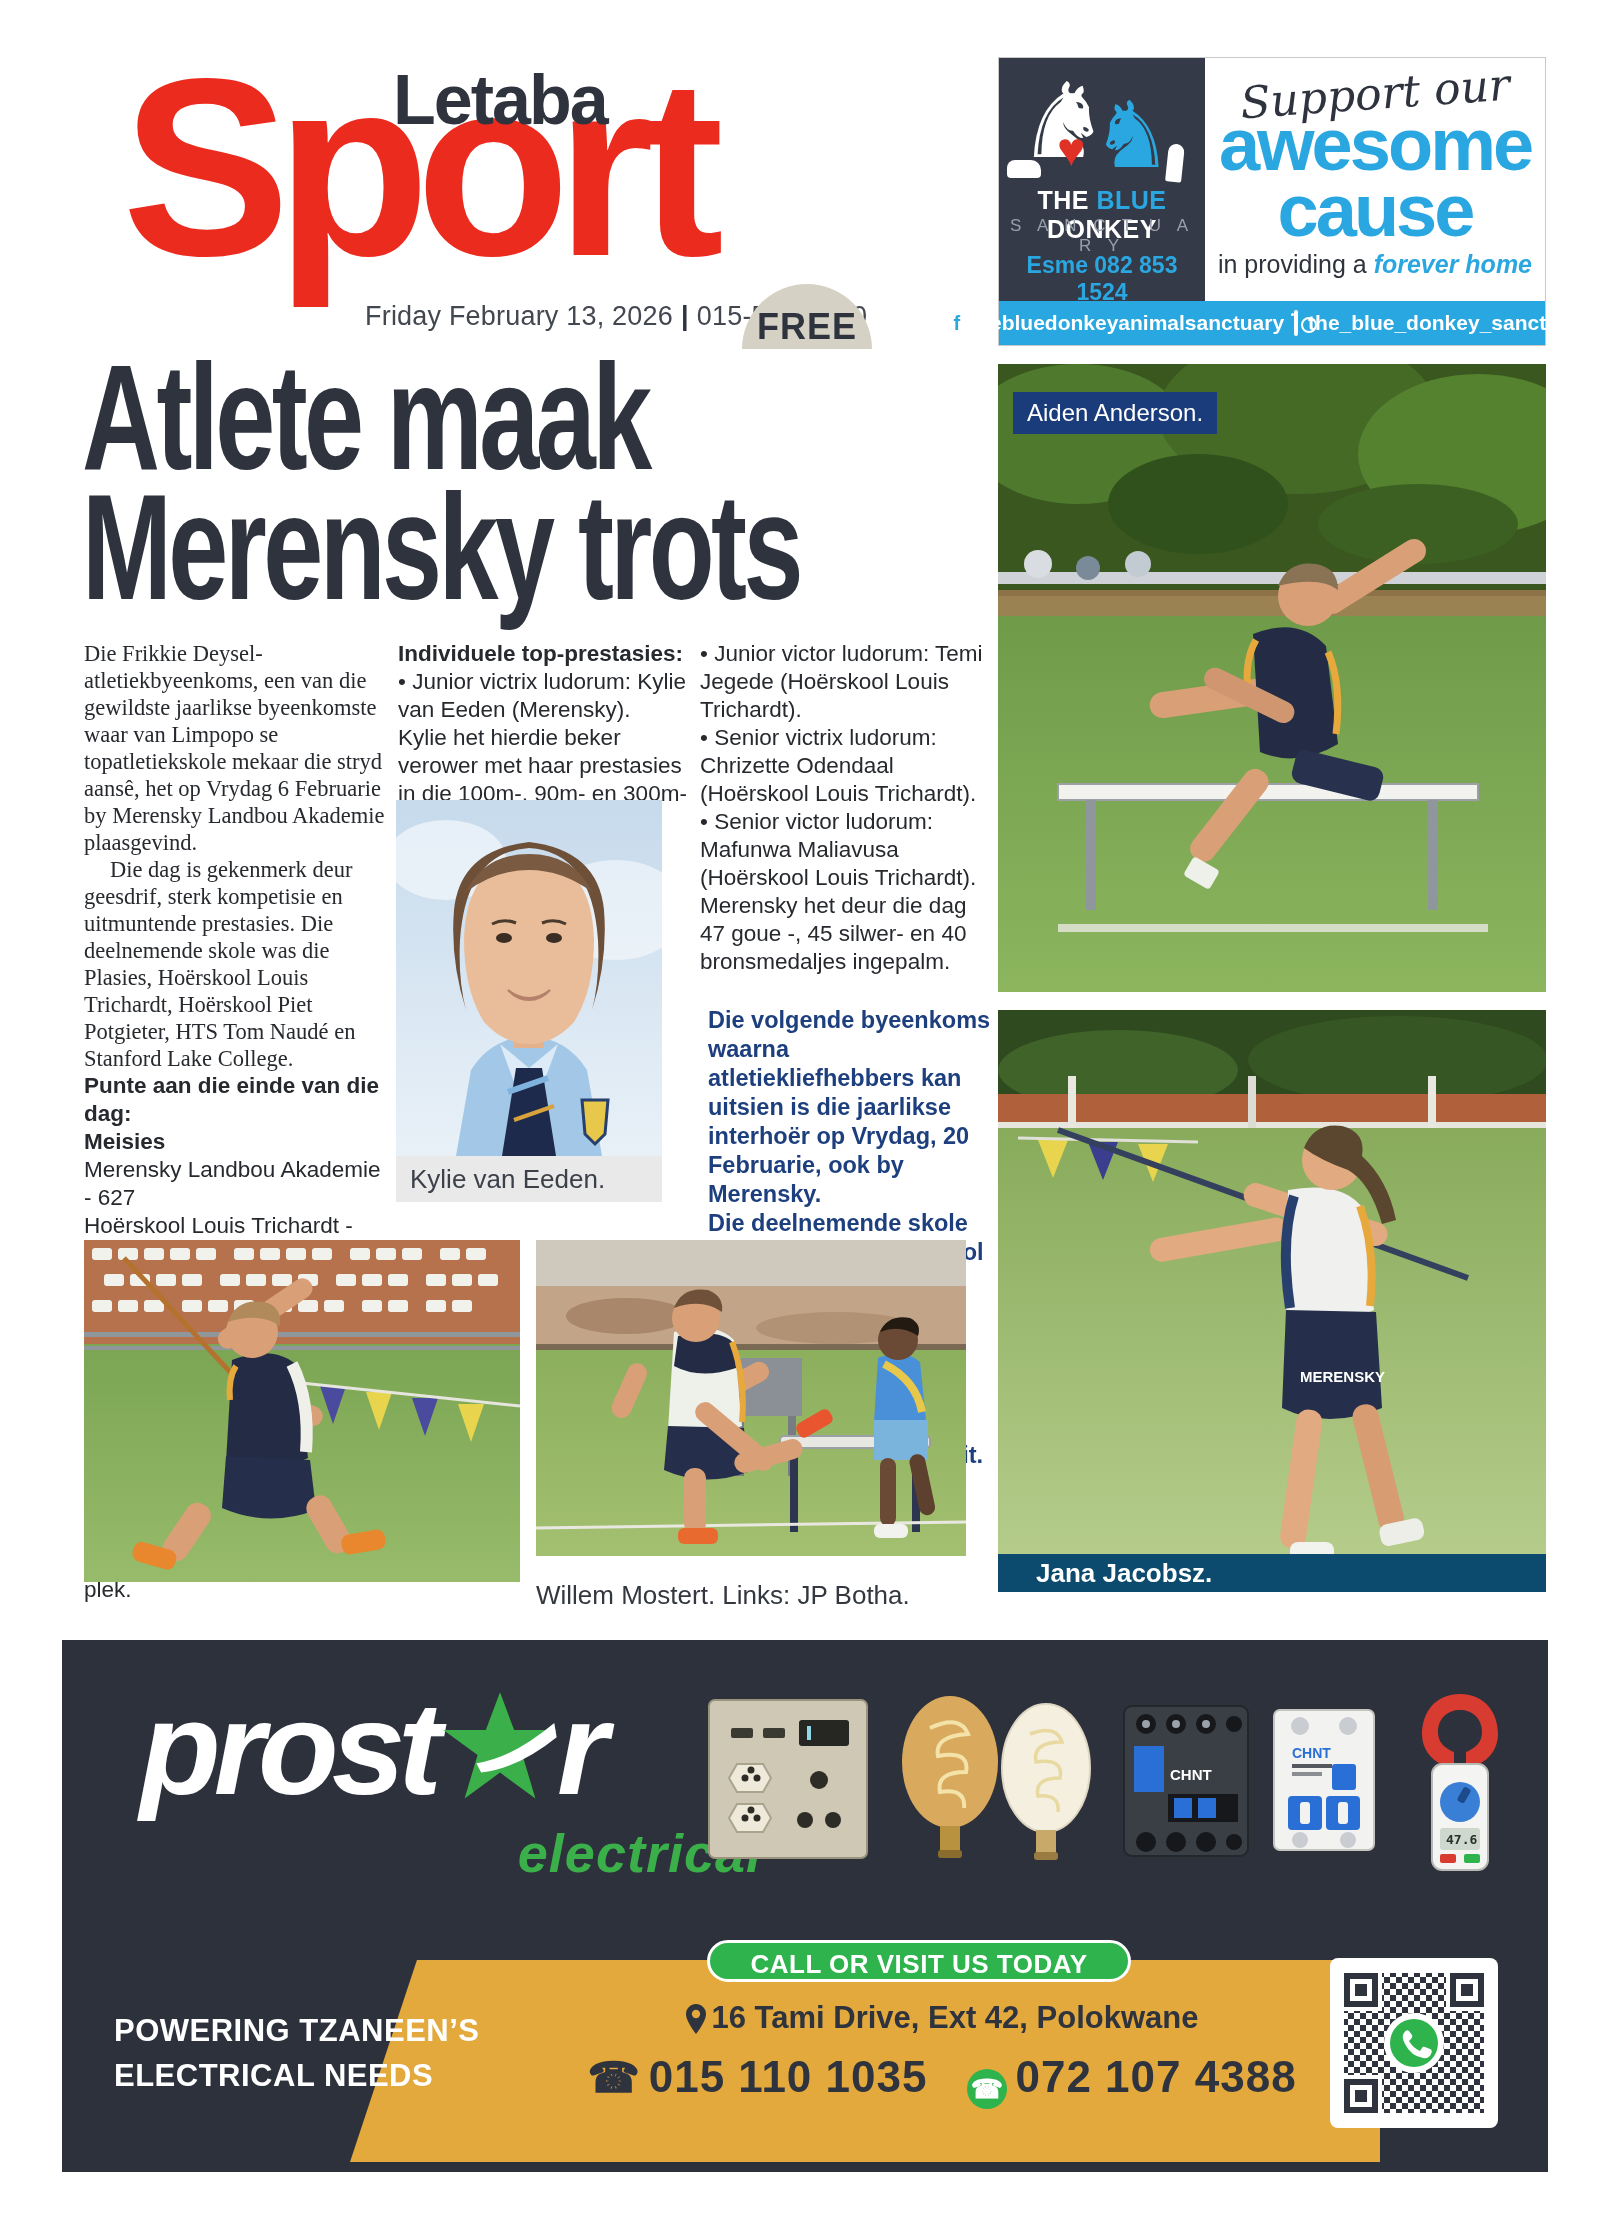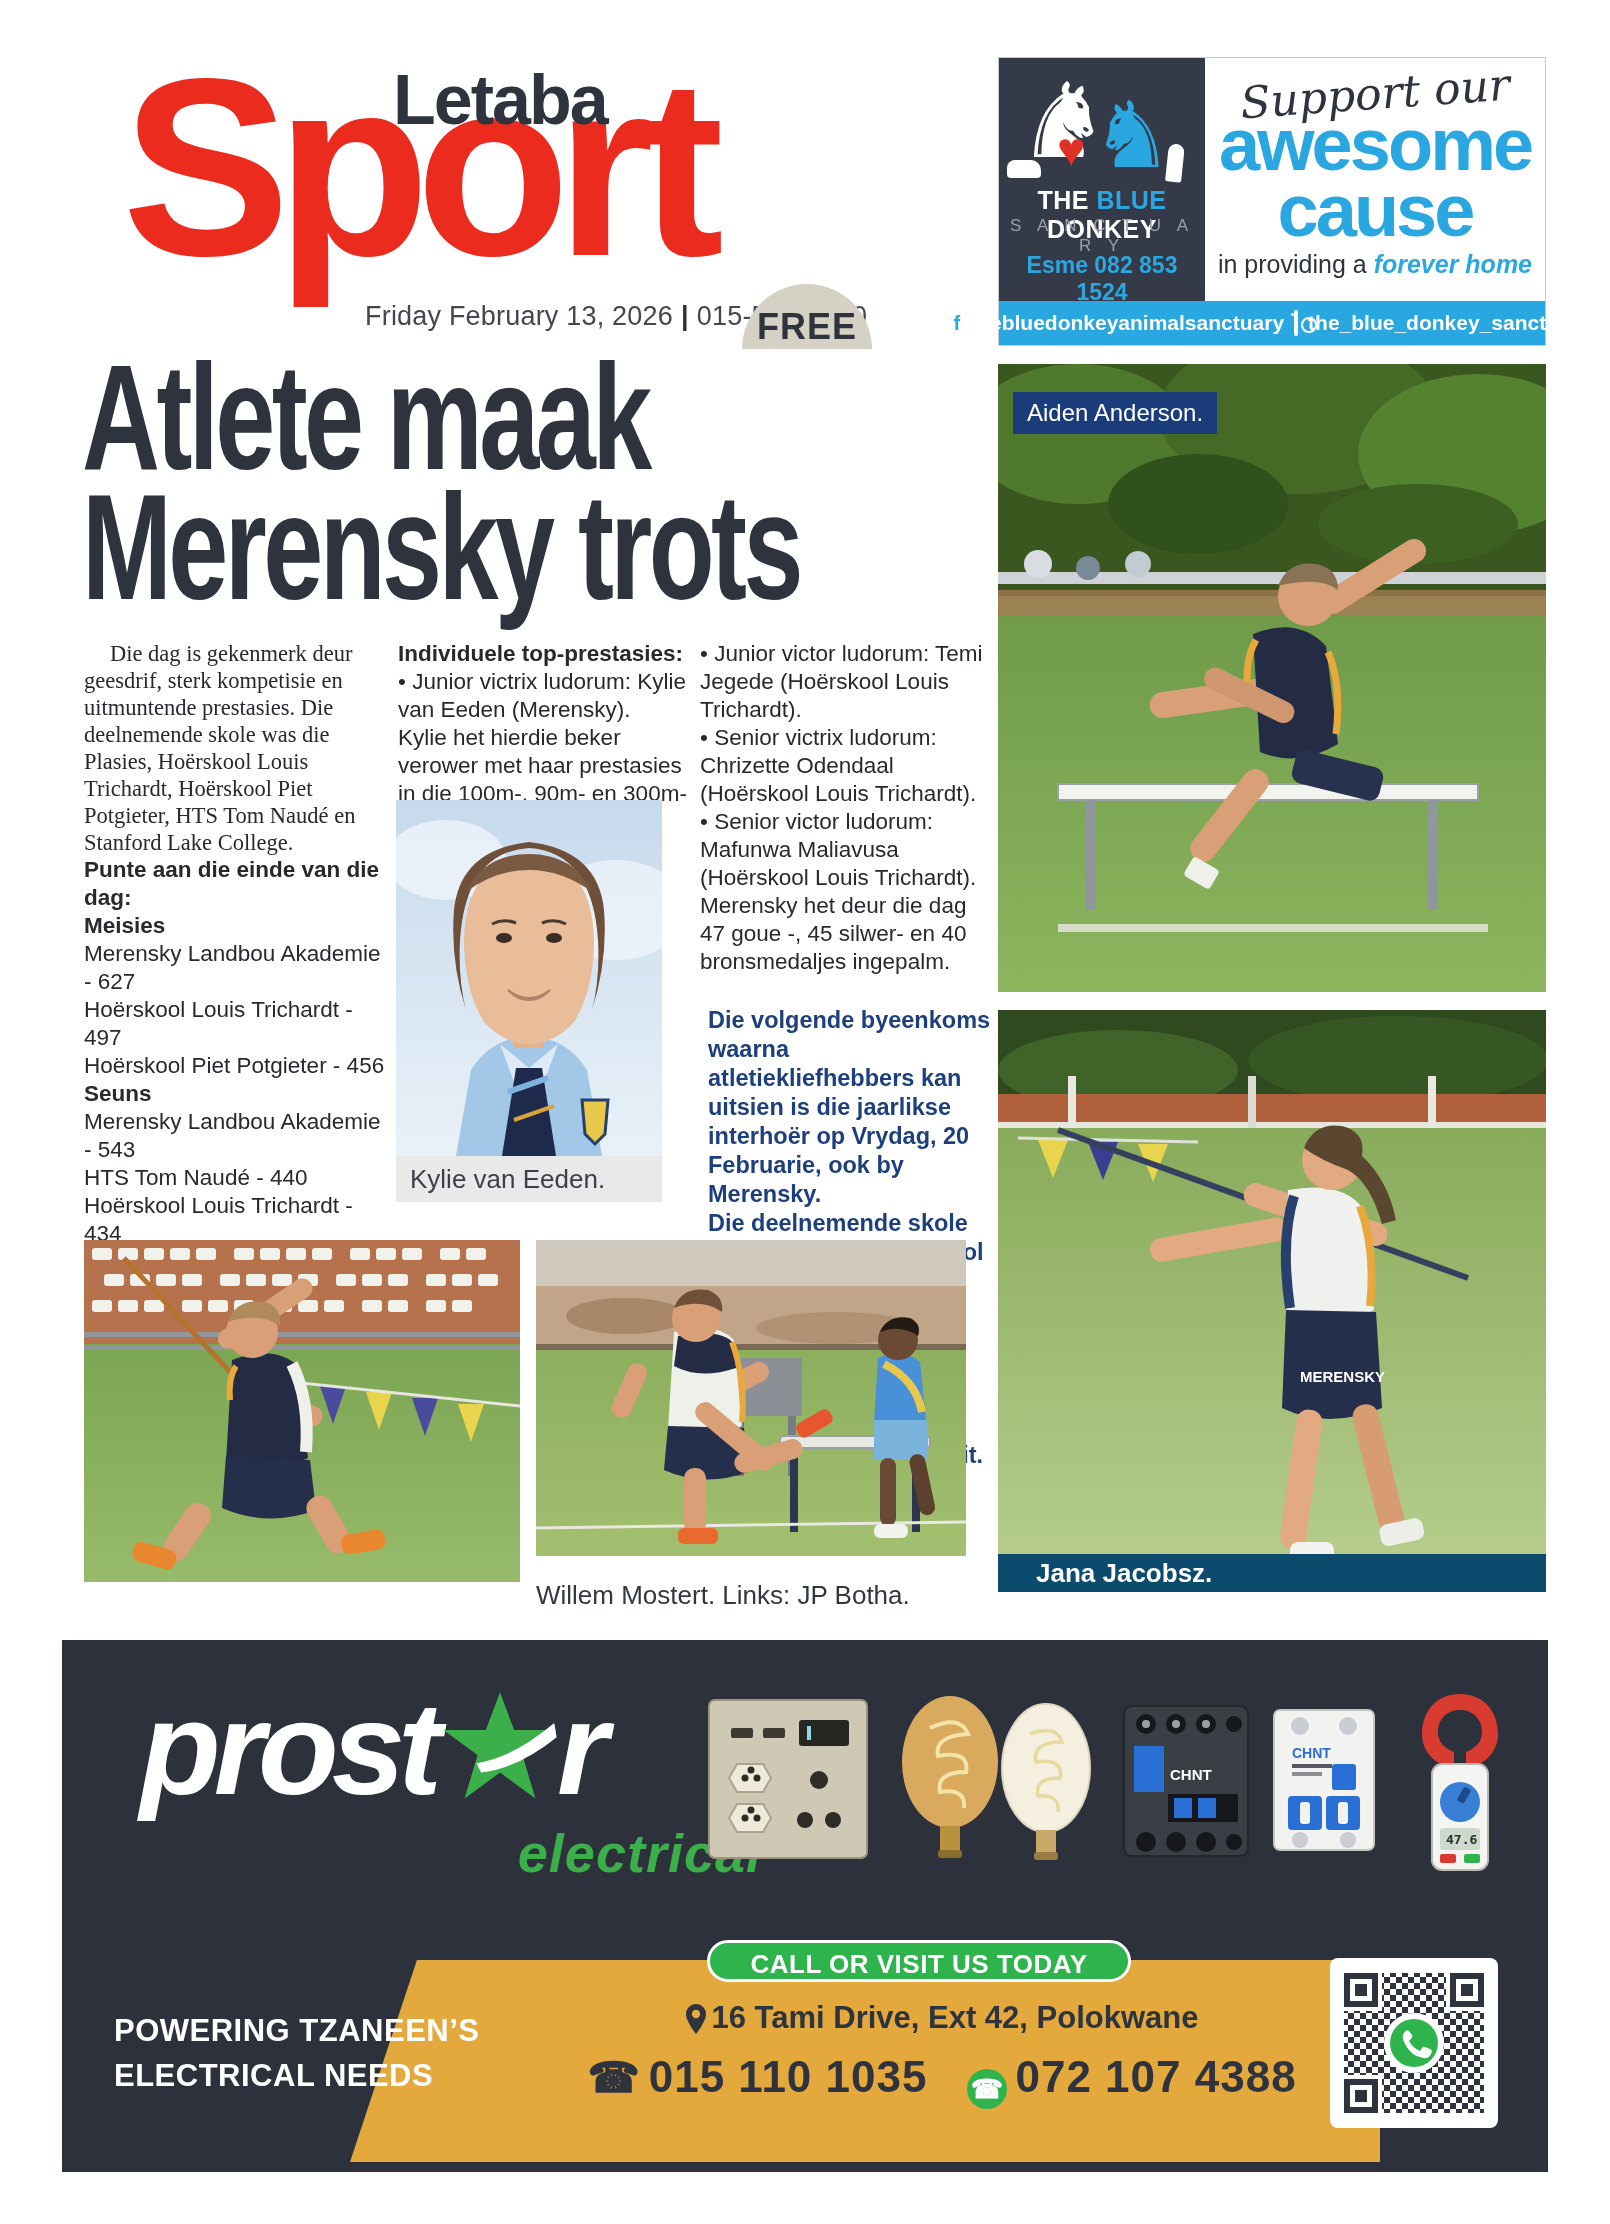--- a/index.html
+++ b/index.html
@@ -157,6 +157,7 @@
   </div>
 
   <div class="col col1">
+    <p class="serif-p">Die Frikkie Deysel-atletiekbyeenkoms, een van die gewildste jaarlikse byeenkomste waar van Limpopo se topatletiekskole mekaar die stryd aansê, het op Vrydag 6 Februarie by Merensky Landbou Akademie plaasgevind.</p>
     <p class="serif-p indent">Die dag is gekenmerk deur geesdrif, sterk kompetisie en uitmuntende prestasies. Die deelnemende skole was die Plasies, Hoërskool Louis Trichardt, Hoërskool Piet Potgieter, HTS Tom Naudé en Stanford Lake College.</p>
     <p class="sans-line bold">Punte aan die einde van die dag:</p>
     <p class="sans-line bold">Meisies</p>

